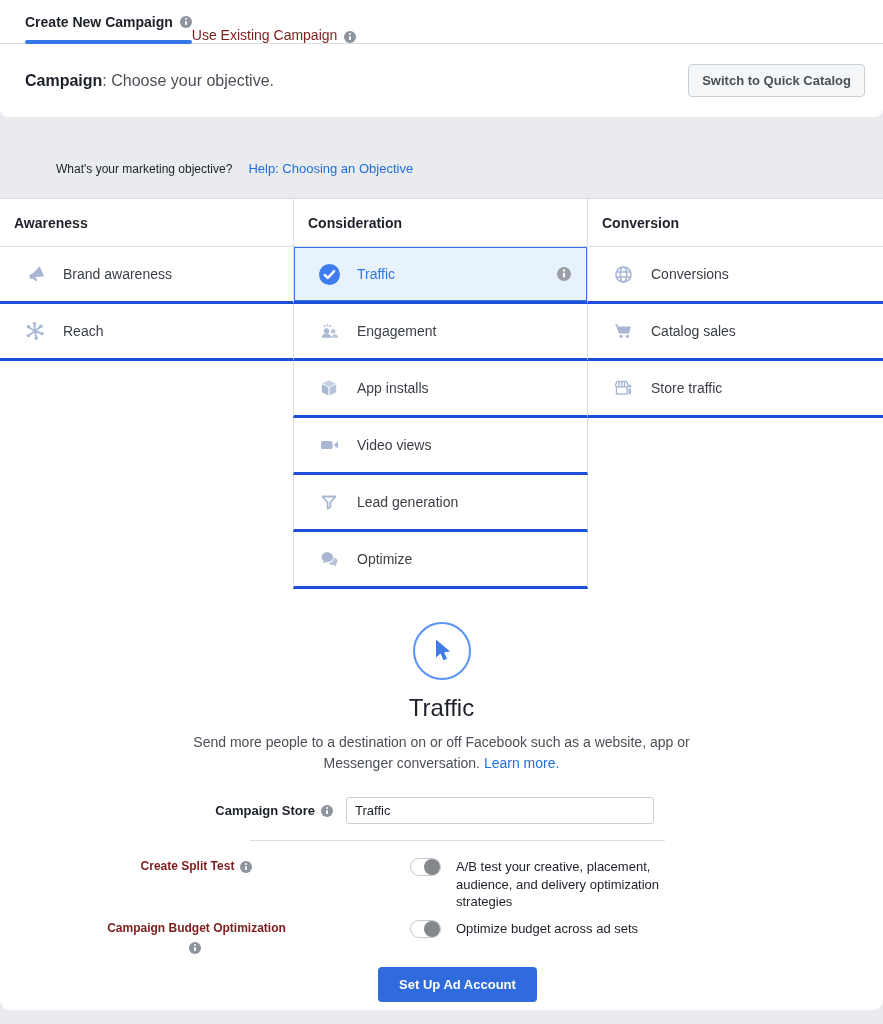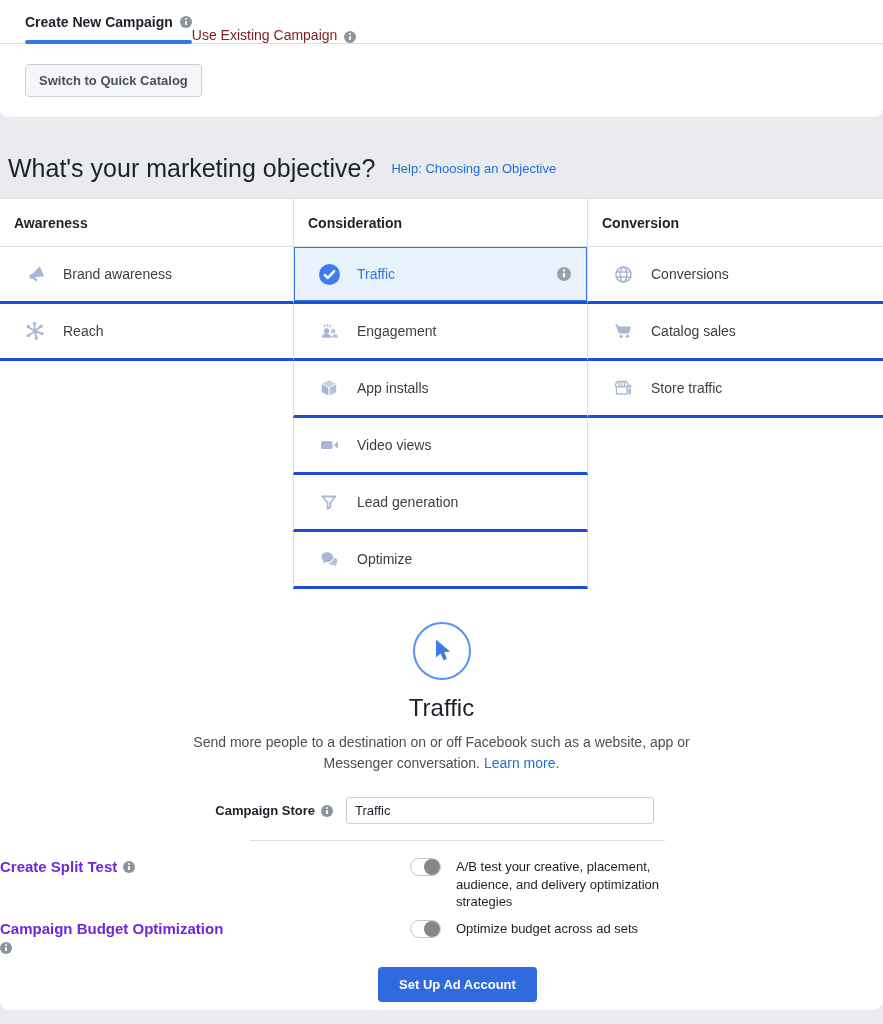--- a/index.html
+++ b/index.html
@@ -86,6 +86,9 @@
       </div>
     </div>
     <div class="header-row">
+      <div class="header-title">
+        <b>Campaign</b><span>: Choose your objective.</span>
+      </div>
       <button class="btn-secondary">Switch to Quick Catalog</button>
     </div>
   </div>

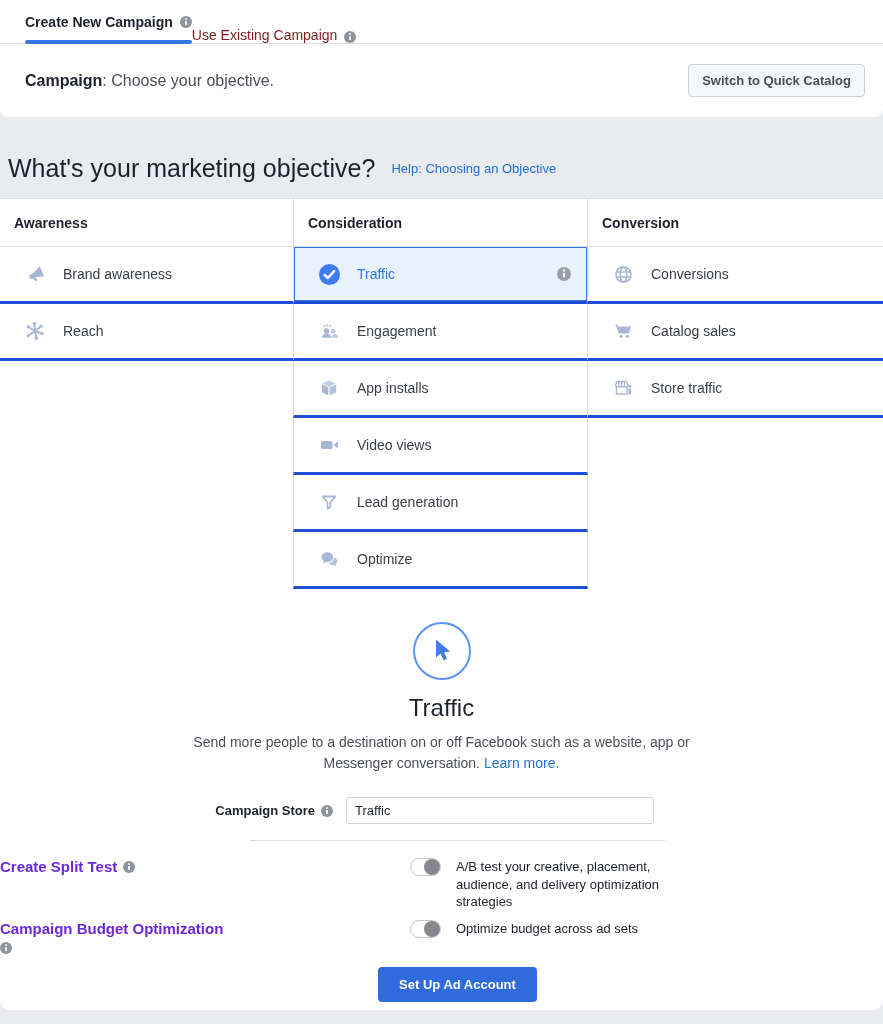--- a/index.html
+++ b/index.html
@@ -20,7 +20,7 @@
 
   
   .gray-band { height:81px; display:flex; align-items:center; padding:22px 0 0 8px; }
-  .band-title { font-size:25px; color:#1d2129; }
+  .band-title { font-size:12px; color:#1d2129;margin-left:48px; }
   .band-help { font-size:13px; color:#216fdb; margin-left:16px; cursor:pointer; text-decoration:none; }
 
   

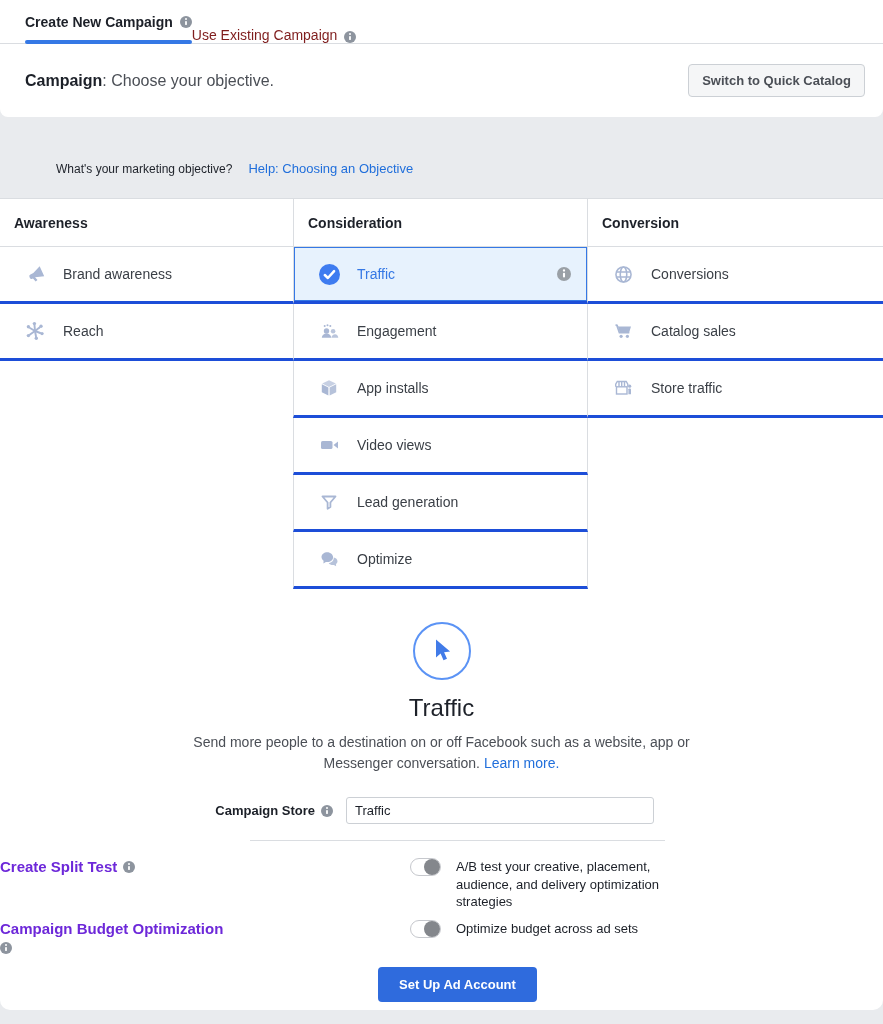--- a/index.html
+++ b/index.html
@@ -49,7 +49,7 @@
   .name-input { margin-left:13px; width:308px; height:27px; border:1px solid #ccd0d5; border-radius:3px; padding:0 8px; font-size:13px; color:#1c2028; font-family:inherit; }
   .divider { height:1px; background:#dadde1; width:415px; margin:16px 0 17px 250px; }
   .toggle-row { display:flex; align-items:flex-start; margin-top:9px; }
-  .toggle-label { width:393px; display:flex; flex-direction:column; align-items:flex-start; font-size:15px; font-weight:bold; color:#6d28d9; }
+  .toggle-label { width:393px; display:flex; flex-direction:column; align-items:center; font-size:12px; font-weight:bold; color:#7f1d1d; }
   .toggle-label .lbl-line { display:flex; align-items:center; gap:6px; line-height:17px; }
   .toggle-label .lbl-info { margin:5px 4px 0 0; }
   .toggle { position:relative; width:31px; height:18px; border:1px solid #c6c8cd; background:#fff; border-radius:10px; margin:0 0 0 17px; flex:0 0 31px; cursor:pointer; }

